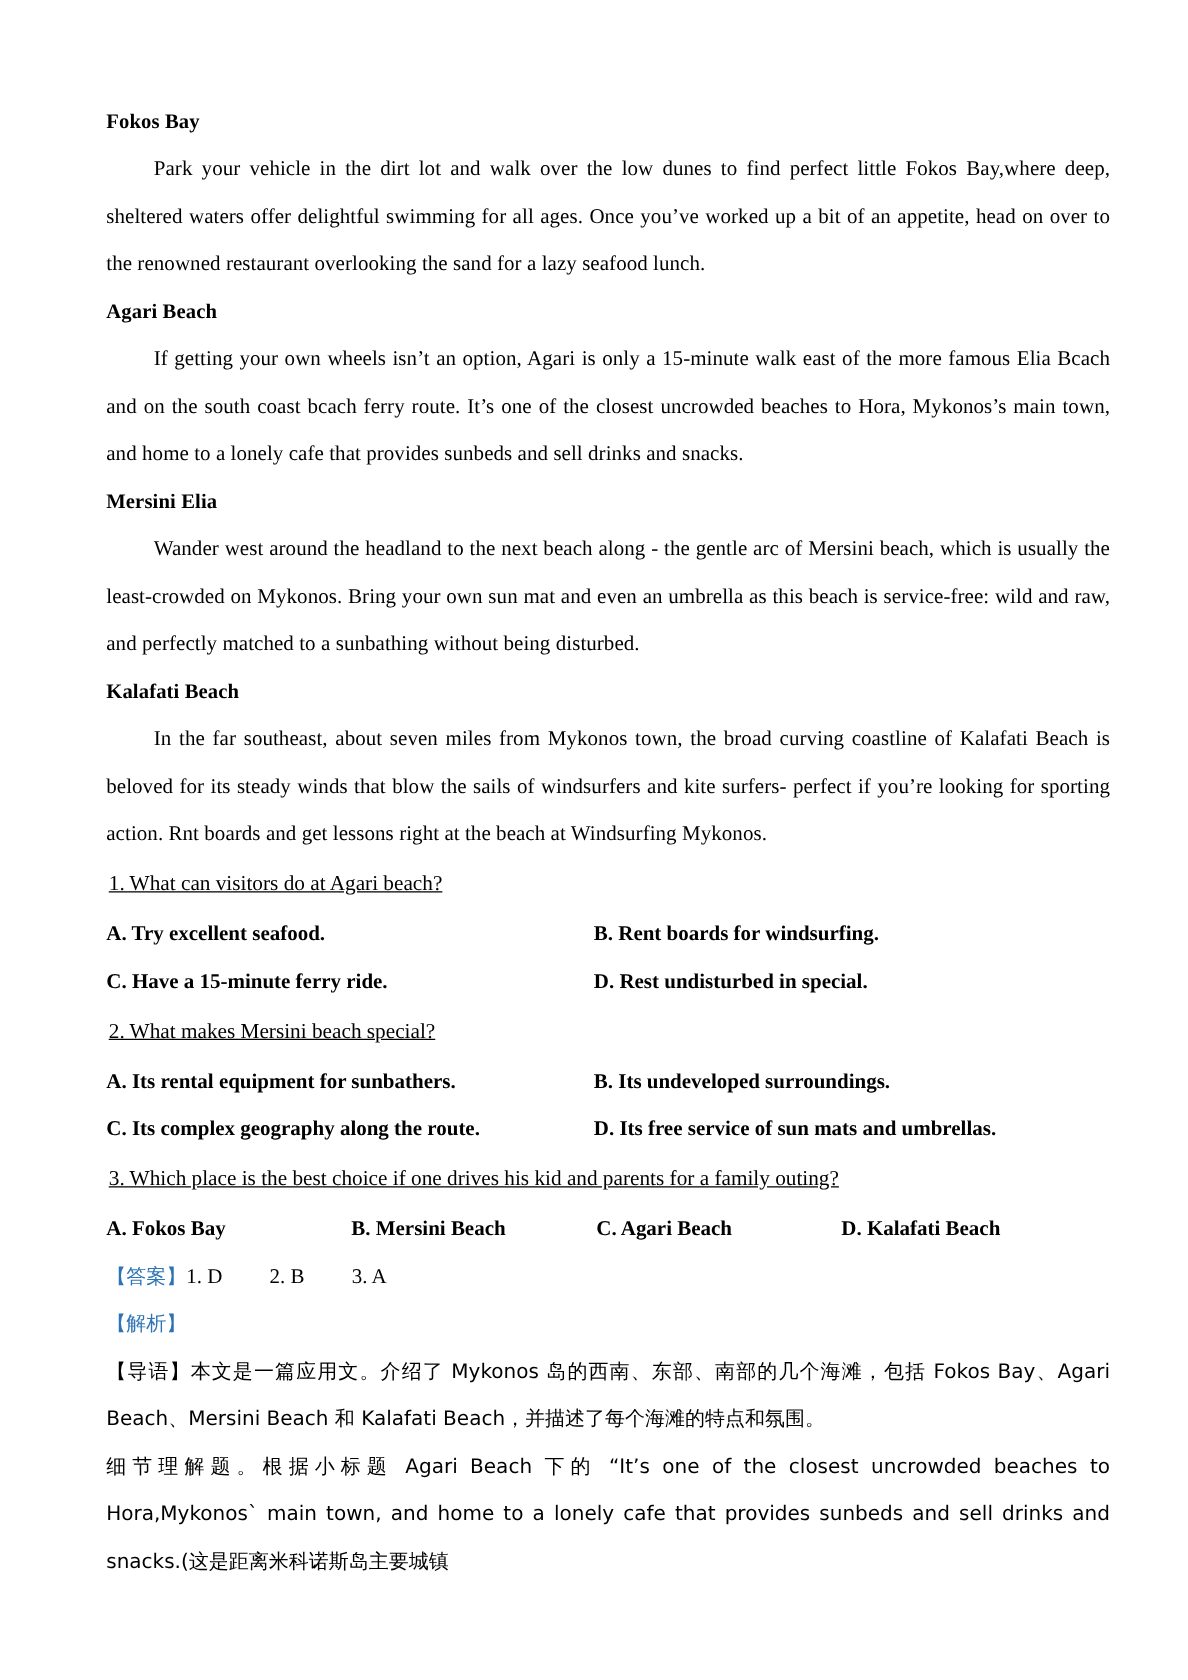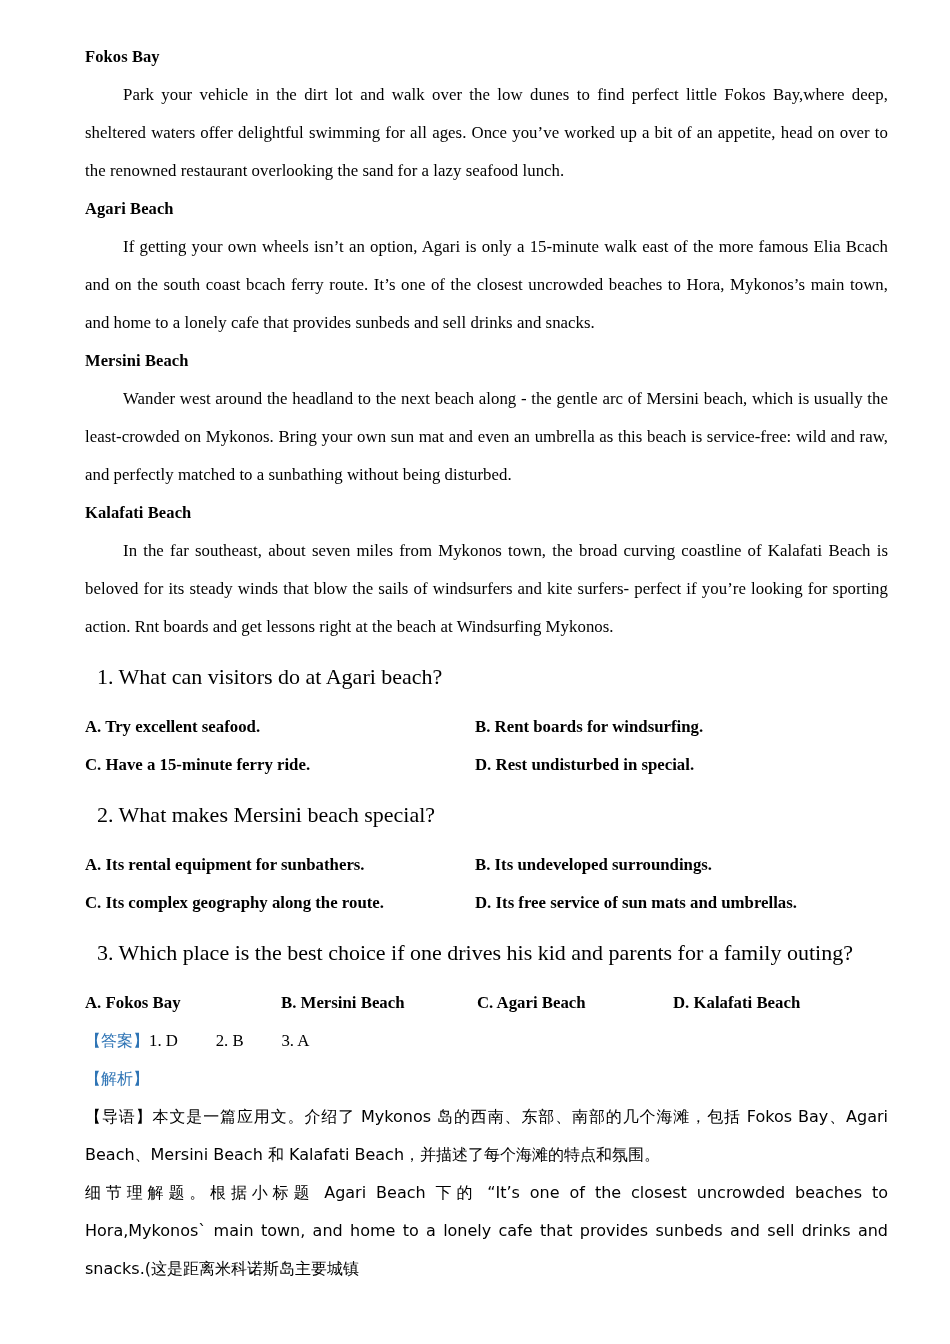--- a/index.html
+++ b/index.html
@@ -19,7 +19,7 @@
     width: 950px;
     height: 1344px;
     box-sizing: border-box;
-    padding: 38px 62px 0 85px;
+    padding: 78px 62px 0 85px;
     overflow: hidden;
   }
   .heading {

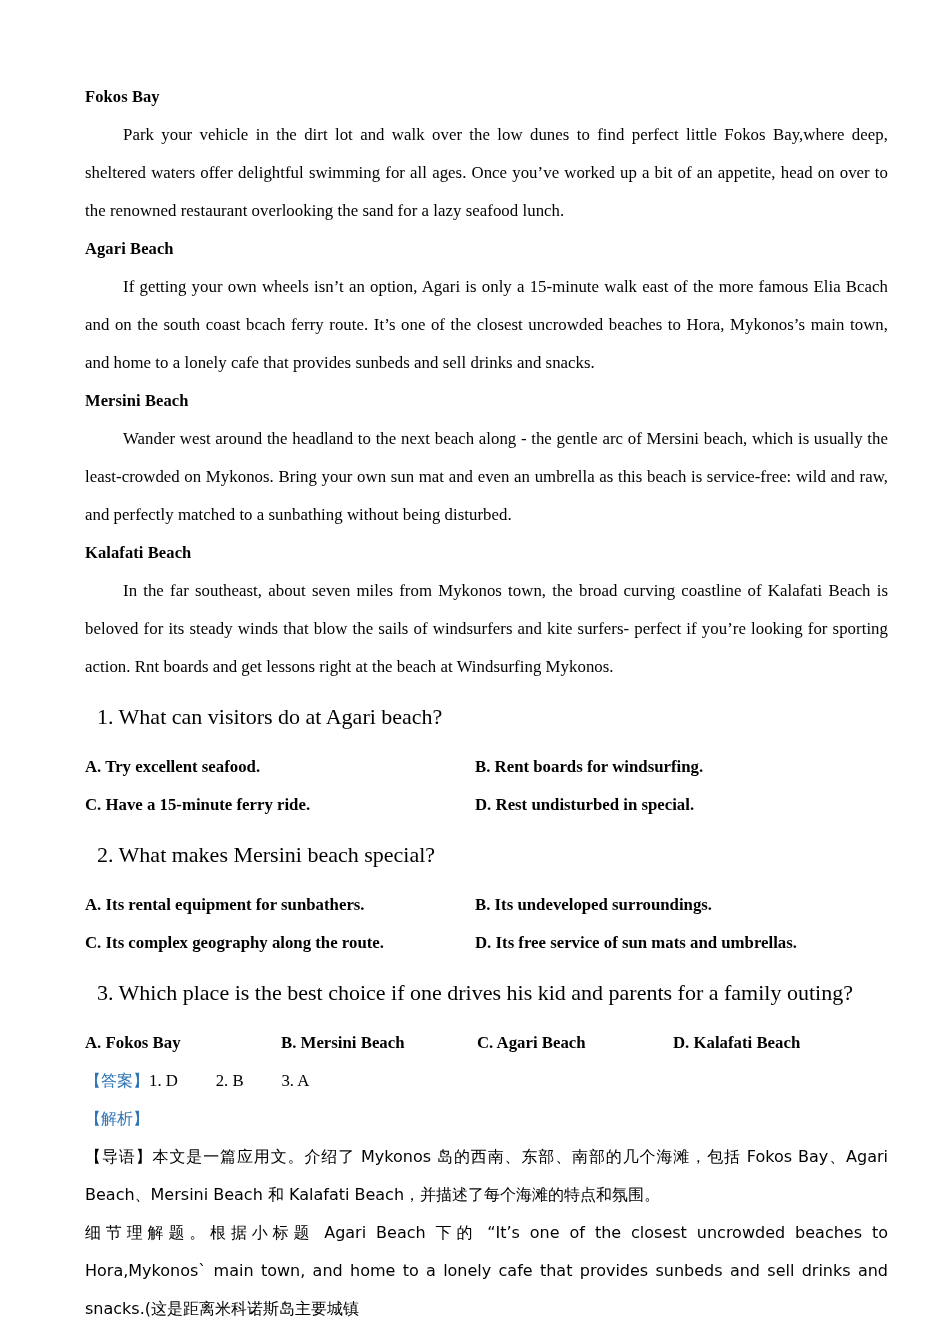--- a/index.html
+++ b/index.html
@@ -105,7 +105,7 @@
   </div>
 
   <div>
-    <p class="heading">Mersini Beach</p>
+    <p class="heading">Mersini Elia</p>
     <p class="para">Wander west around the headland to the next beach along - the gentle arc of Mersini beach, which is usually the least-crowded on Mykonos. Bring your own sun mat and even an umbrella as this beach is service-free: wild and raw, and perfectly matched to a sunbathing without being disturbed.</p>
   </div>
 

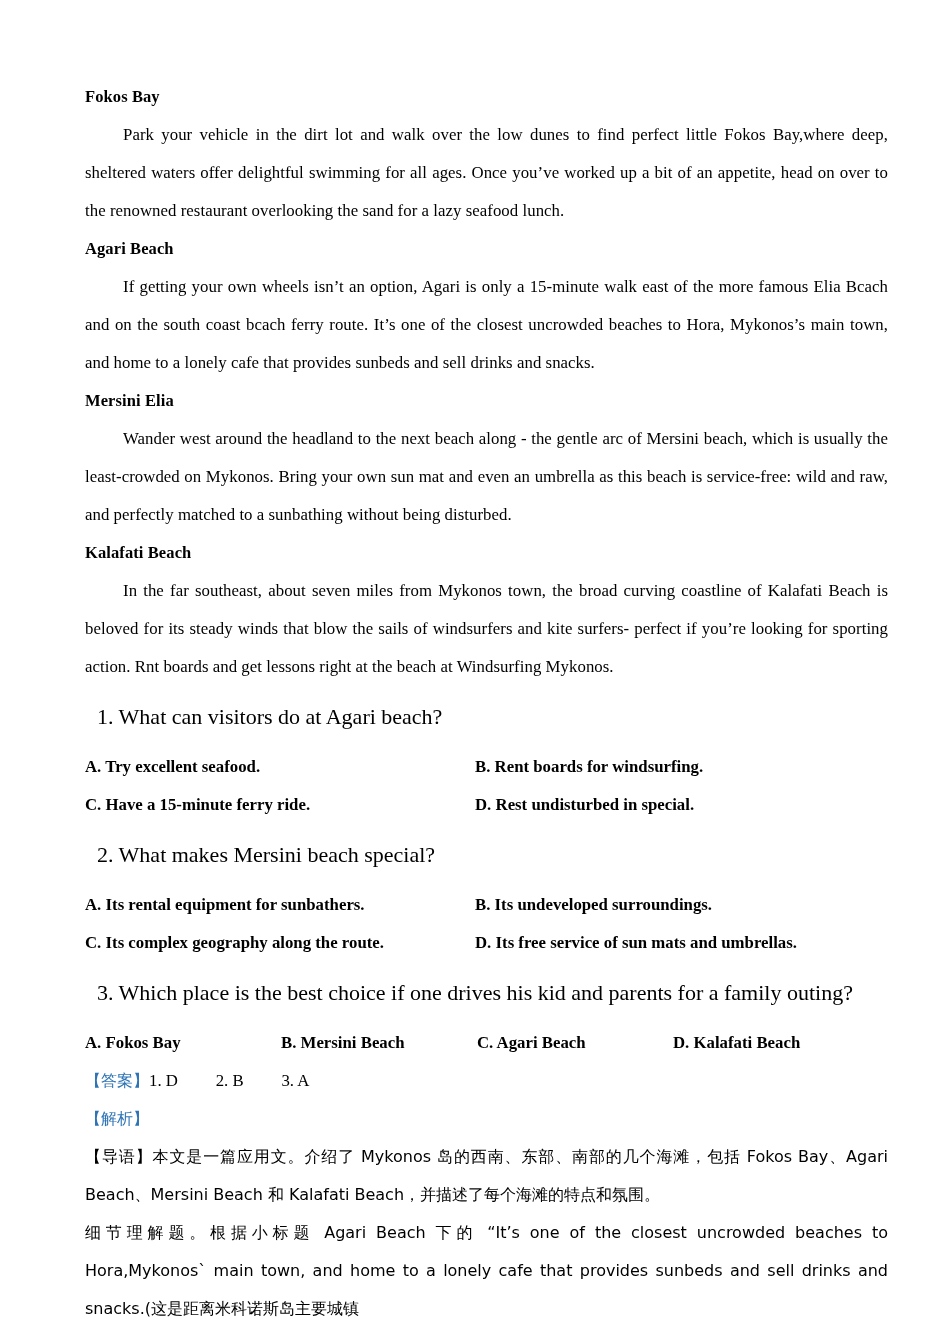--- a/index.html
+++ b/index.html
@@ -39,9 +39,10 @@
     letter-spacing: 0.05px;
   }
   .q-stem {
-    font-size: 22px;
+    font-size: 17px;
     line-height: 38px;
-    margin: 12px;
+    margin: 2px;
+    text-decoration: underline;
   }
   .opt-row {
     font-size: 16.8px;

